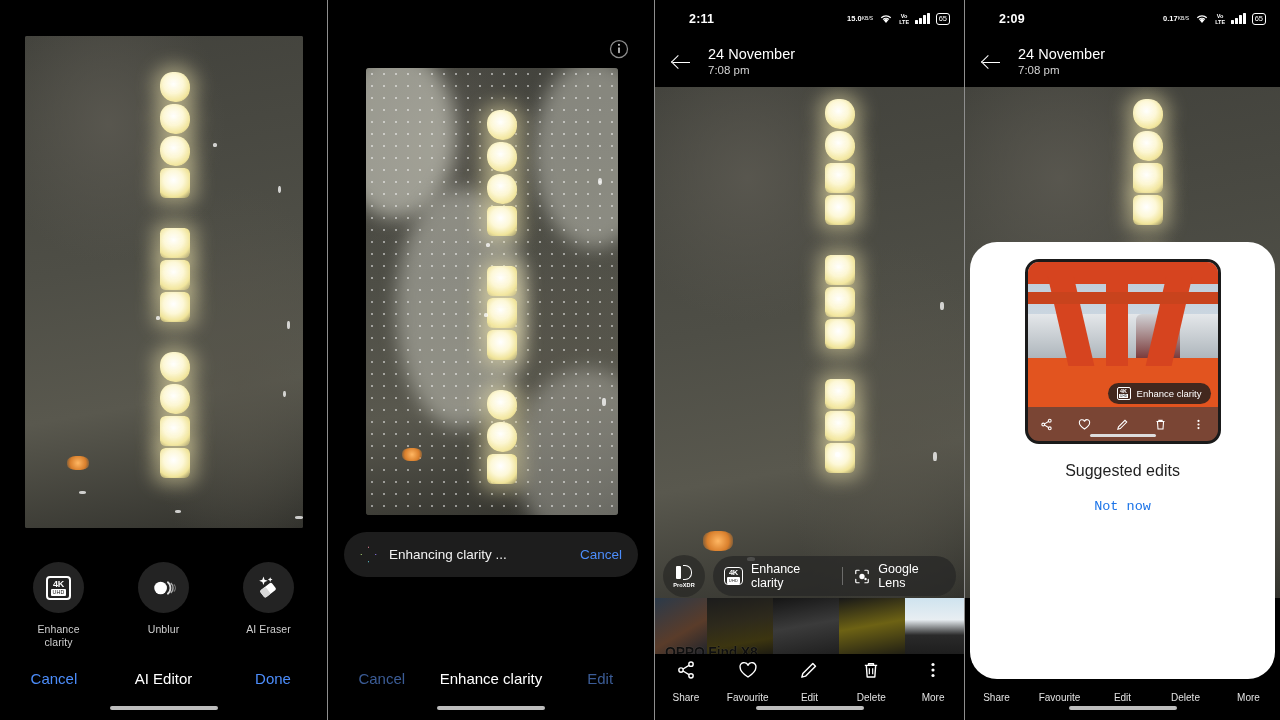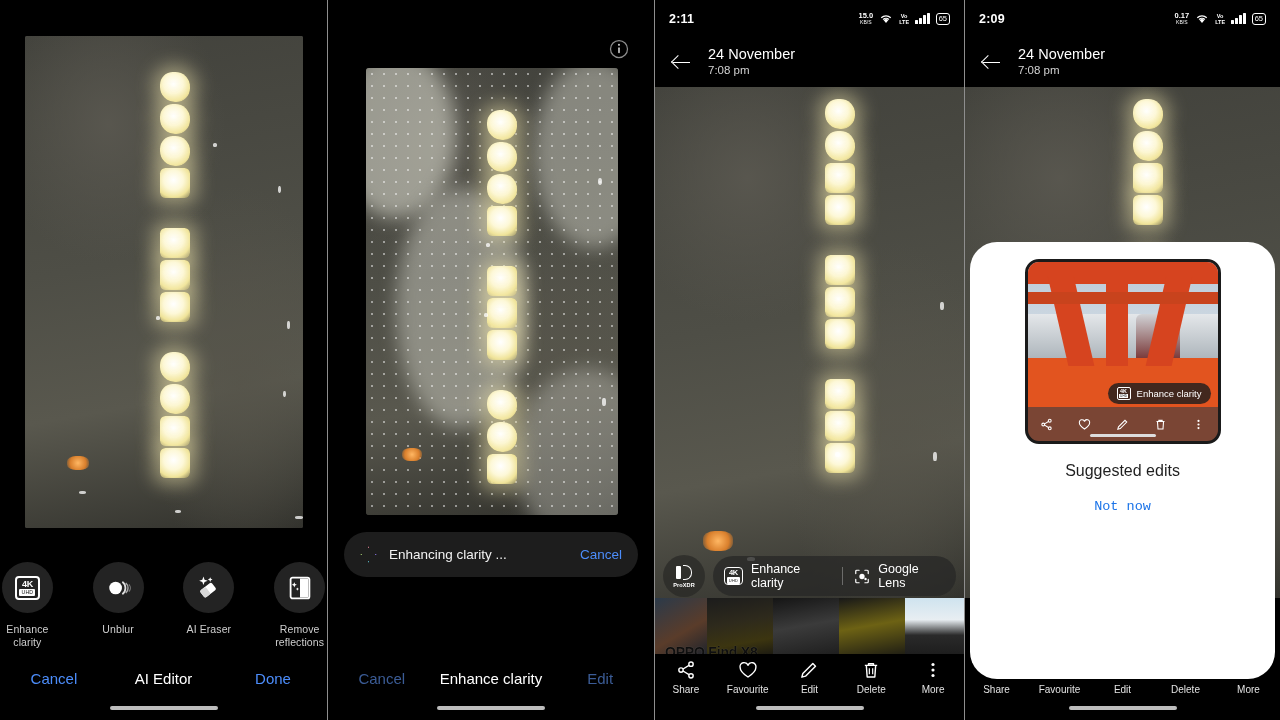--- a/index.html
+++ b/index.html
@@ -69,7 +69,7 @@
 
   
   .statusbar{position:absolute;left:0;right:0;top:0;height:37px;background:#000;display:flex;align-items:center;}
-  .sbtime{margin-left:14px;font-size:12.5px;color:#fff;font-weight:bold;letter-spacing:.2px;}
+  .sbtime{margin-left:34px;font-size:12.5px;color:#fff;font-weight:bold;letter-spacing:.2px;}
   .sbright{margin-left:auto;margin-right:14px;display:flex;align-items:center;gap:6px;}
   .netspeed{display:flex;flex-direction:column;align-items:center;line-height:7px;}
   .netspeed b{font-size:7.5px;color:#fff;}

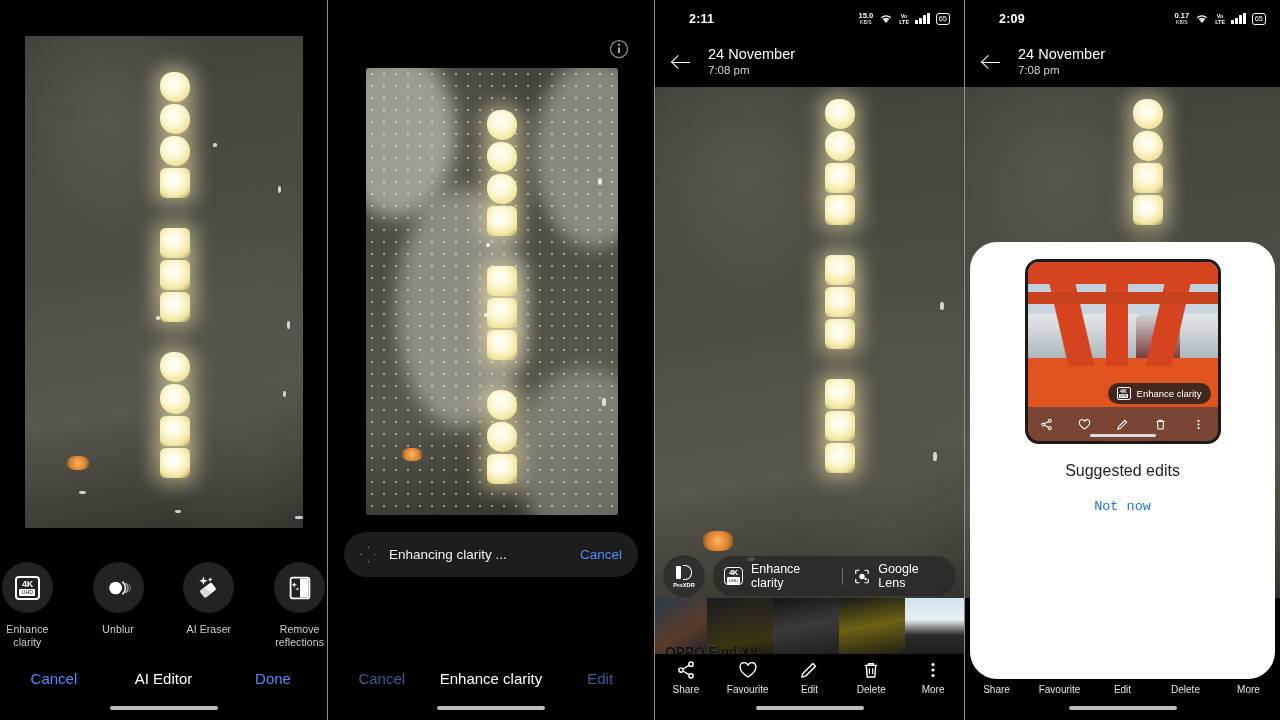--- a/index.html
+++ b/index.html
@@ -71,7 +71,7 @@
   .statusbar{position:absolute;left:0;right:0;top:0;height:37px;background:#000;display:flex;align-items:center;}
   .sbtime{margin-left:34px;font-size:12.5px;color:#fff;font-weight:bold;letter-spacing:.2px;}
   .sbright{margin-left:auto;margin-right:14px;display:flex;align-items:center;gap:6px;}
-  .netspeed{display:flex;flex-direction:column;align-items:center;line-height:7px;}
+  .netspeed{display:flex;flex-direction:row;align-items:center;line-height:7px;}
   .netspeed b{font-size:7.5px;color:#fff;}
   .netspeed i{font-style:normal;font-size:5px;color:#fff;}
   .volte{display:flex;flex-direction:column;align-items:center;line-height:6px;}

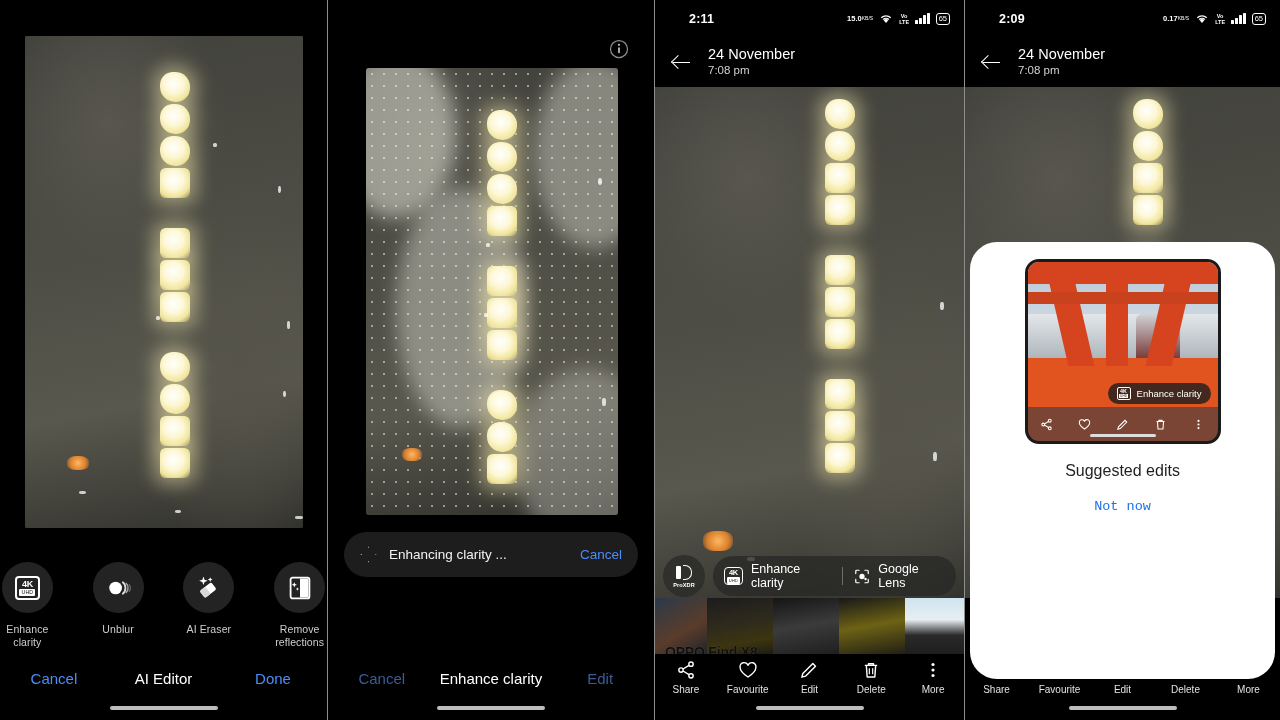--- a/index.html
+++ b/index.html
@@ -203,17 +203,6 @@
         </div>
         <div class="tlabel">AI Eraser</div>
       </div>
-      <div class="tool">
-        <div class="tcirc">
-          <svg width="24" height="26" viewBox="0 0 24 26">
-            <rect x="2.6" y="2.6" width="18.8" height="20.8" rx="2" fill="none" stroke="#fff" stroke-width="1.8"></rect>
-            <rect x="12" y="3.6" width="8.4" height="18.8" fill="#fff"></rect>
-            <path d="M6.3 7.2 L7.1 9.0 L8.9 9.8 L7.1 10.6 L6.3 12.4 L5.5 10.6 L3.7 9.8 L5.5 9.0 Z" fill="#fff"></path>
-            <path d="M9.4 12.4 L9.9 13.6 L11.1 14.1 L9.9 14.6 L9.4 15.8 L8.9 14.6 L7.7 14.1 L8.9 13.6 Z" fill="#fff"></path>
-          </svg>
-        </div>
-        <div class="tlabel">Remove reflections</div>
-      </div>
     </div>
 
     <div class="bottombar">

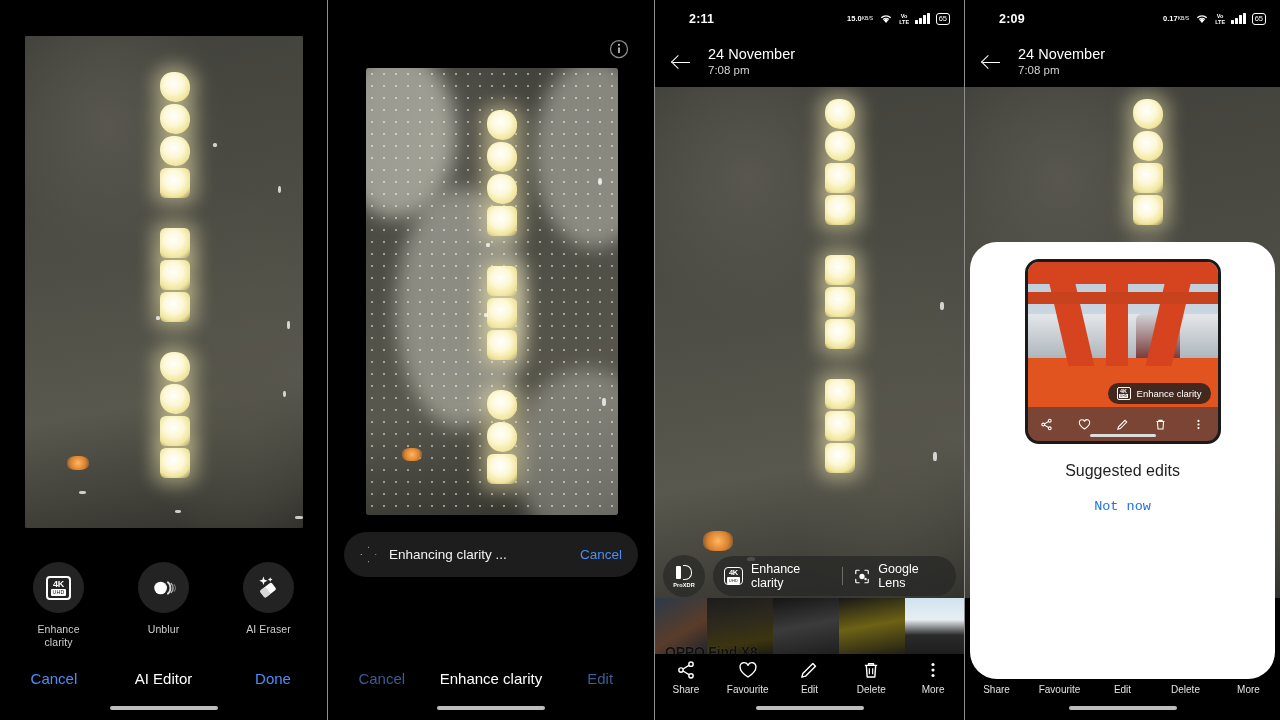--- a/index.html
+++ b/index.html
@@ -111,7 +111,7 @@
   .exiftxt{font-size:7px;color:#d8d8d8;letter-spacing:.1px;}
 
   .actionbar{position:absolute;left:0;right:0;bottom:0;height:60px;background:#000;display:flex;align-items:flex-start;padding-top:6px;}
-  .act{flex:1;display:flex;flex-direction:column;align-items:center;gap:4px;}
+  .act{flex:1;display:flex;flex-direction:column;align-items:center;gap:12px;}
   .actlabel{font-size:10px;color:#e2e2e2;}
   .actic{width:20px;height:20px;}
   .dialog{position:absolute;left:5px;right:5px;top:242px;height:437px;background:#fff;border-radius:27px;

